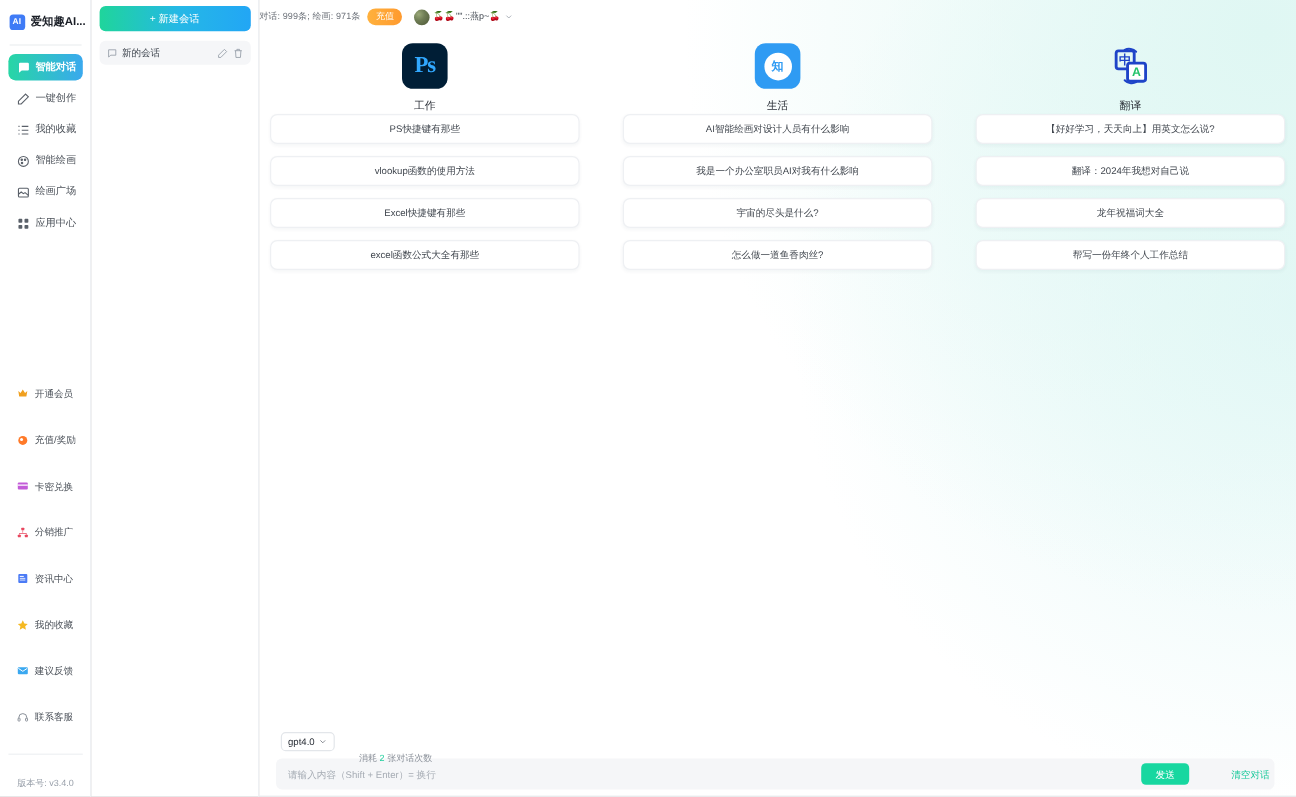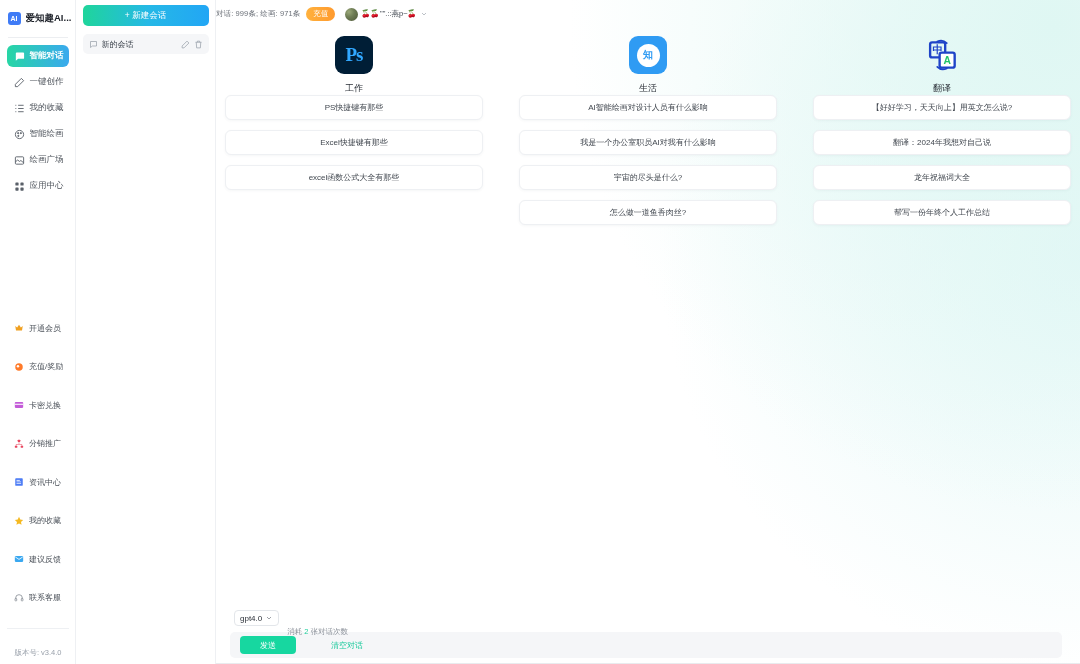--- a/index.html
+++ b/index.html
@@ -320,6 +320,7 @@
         </div>
         <div class="cat-title">工作</div>
         <div class="prompt">PS快捷键有那些</div>
+        <div class="prompt">vlookup函数的使用方法</div>
         <div class="prompt">Excel快捷键有那些</div>
         <div class="prompt">excel函数公式大全有那些</div>
       </div>

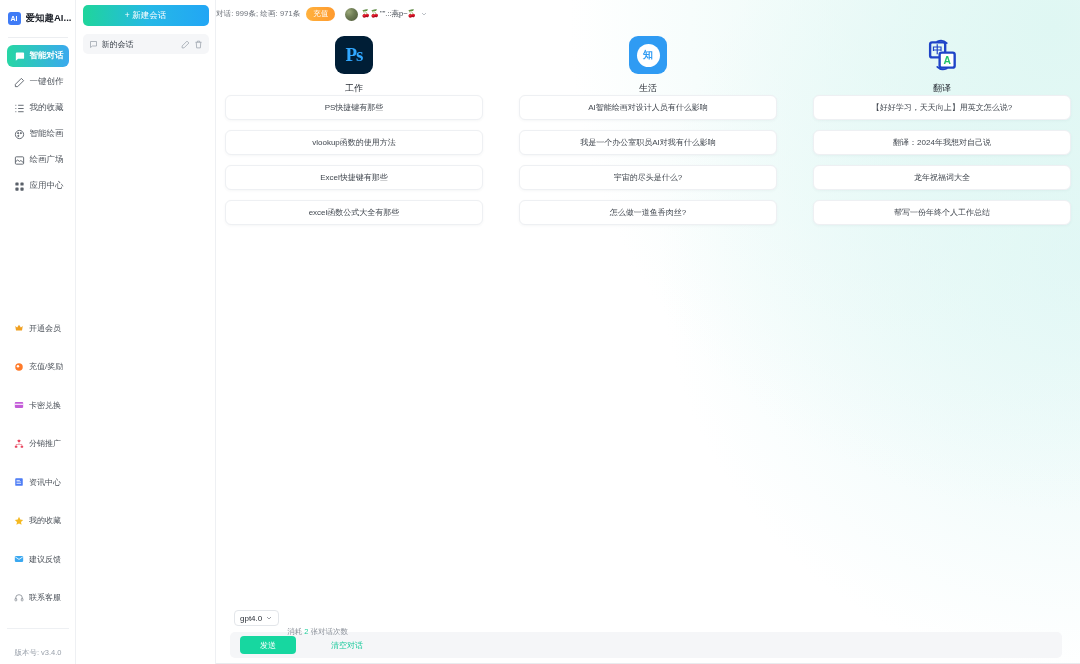--- a/index.html
+++ b/index.html
@@ -130,7 +130,7 @@
   .composer {
     position: absolute; left: 14px; right: 18px; bottom: 6px;
   }
-  .composer-top { display: flex; align-items: center; gap: 8px; height: 22px; padding-left: 4px; text-align: right; }
+  .composer-top { display: flex; align-items: center; gap: 20px; height: 22px; padding-left: 4px; text-align: right; }
   .model-sel {
     height: 16px; border: 1px solid #e3e6ea; border-radius: 4px; background: #fff;
     display: flex; align-items: center; gap: 3px; padding: 0 5px;

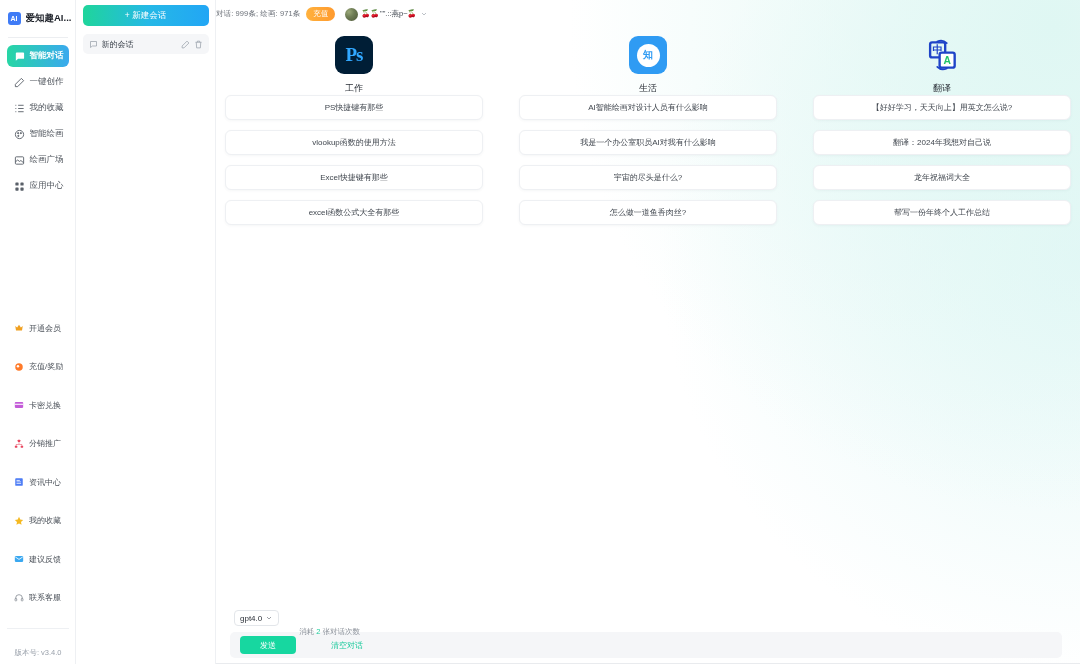--- a/index.html
+++ b/index.html
@@ -372,6 +372,7 @@
         </div>
       </div>
       <div class="input-row">
+        <input class="chat-input" value="" placeholder="请输入内容（Shift + Enter）= 换行" style="">
         <button class="send-btn">发送</button>
         <button class="clear-btn">清空对话</button>
       </div>

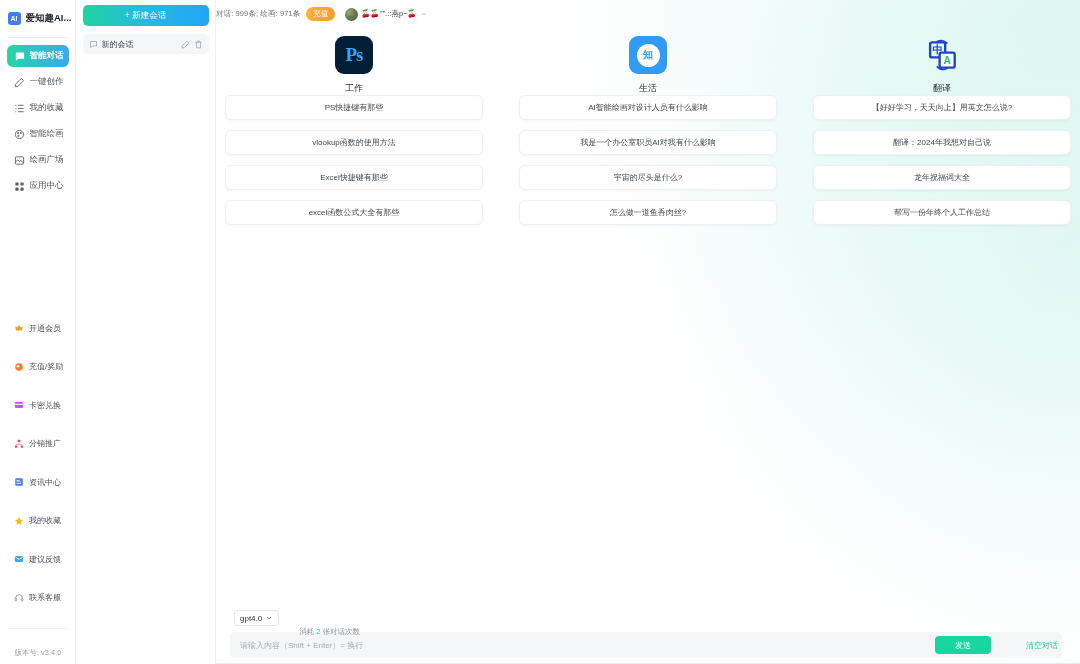--- a/index.html
+++ b/index.html
@@ -148,7 +148,7 @@
   }
   .chat-input::placeholder { color: #a6acb4; }
   .send-btn {
-    width: 56px; height: 18px; border-radius: 4px; border: none;
+    width: 40px; height: 18px; border-radius: 4px; border: none;
     background: #17d7a0; color: #fff; font-size: 8px; cursor: pointer;
     font-family: inherit; flex:none;
   }

